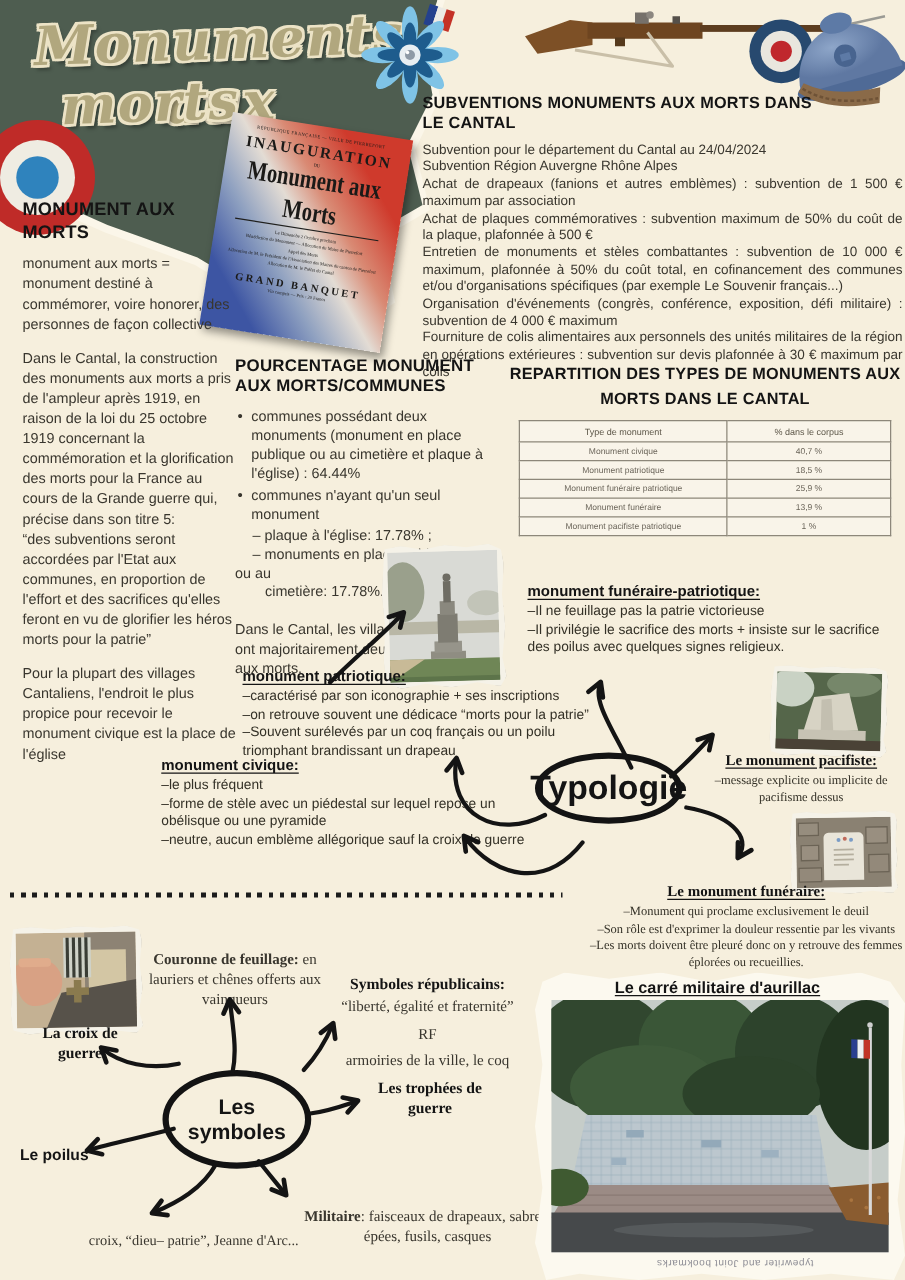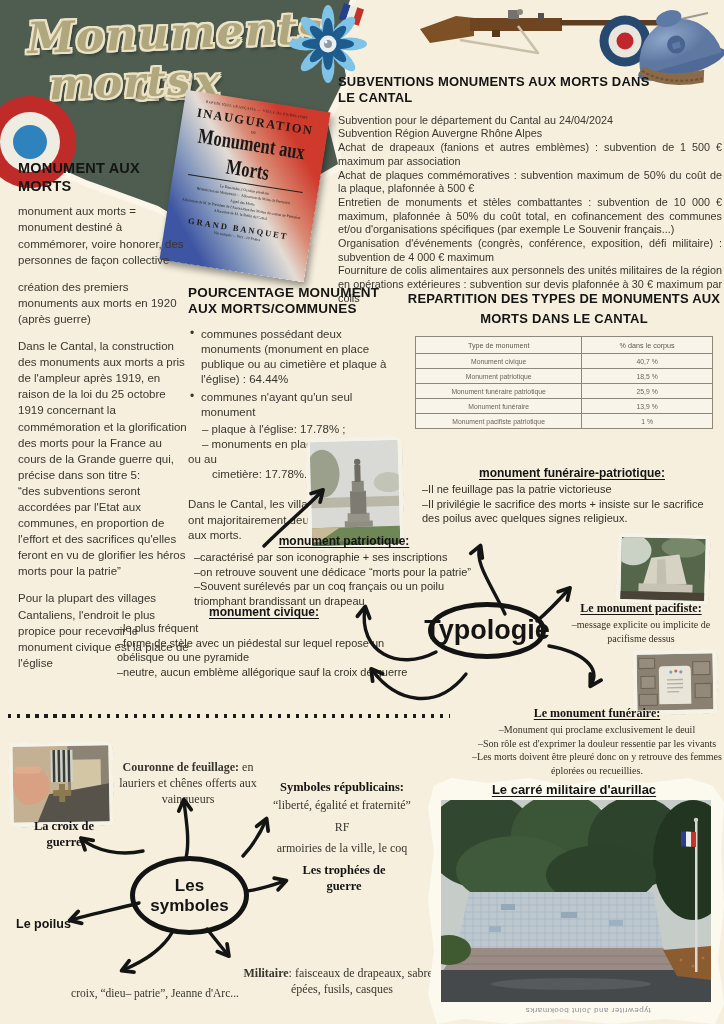--- a/index.html
+++ b/index.html
@@ -214,7 +214,6 @@
   <div class="abs leftcol">
     <div class="h-black">MONUMENT AUX MORTS</div>
     <p>monument aux morts = monument destiné à commémorer, voire honorer, des personnes de façon collective</p>
-    <p>création des premiers monuments aux morts en 1920 (après guerre)</p>
     <p class="tight">Dans le Cantal, la construction des monuments aux morts a pris de l'ampleur après 1919, en raison de la loi du 25 octobre 1919 concernant la commémoration et la glorification des morts pour la France au cours de la Grande guerre qui, précise dans son titre 5:</p>
     <p>“des subventions seront accordées par l'Etat aux communes, en proportion de l'effort et des sacrifices qu'elles feront en vu de glorifier les héros morts pour la patrie”</p>
     <p>Pour la plupart des villages Cantaliens, l'endroit le plus propice pour recevoir le monument civique est la place de l'église</p>

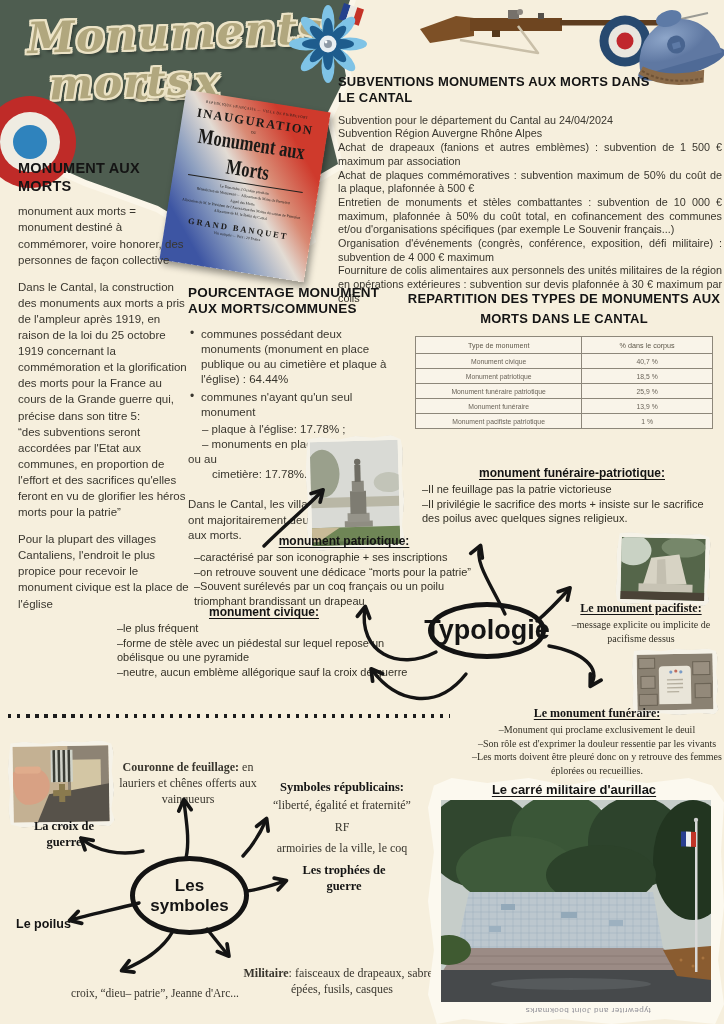--- a/index.html
+++ b/index.html
@@ -56,7 +56,7 @@
   .photo svg{display:block;}
   .photo-pad{padding:5px;}
   
-  .map-h{font-weight:bold; font-size:12px; color:#141414; text-decoration:underline; text-underline-offset:2px; margin-bottom:2px;text-align:center;}
+  .map-h{font-weight:bold; font-size:12px; color:#141414; text-decoration:underline; text-underline-offset:2px; margin-bottom:2px;}
   .map-line{font-size:11px; line-height:1.33; color:#333026;}
   .map-line-sm{font-size:10px; line-height:1.35; color:#333026;}
   .centered{text-align:center;font-family:Liberation Serif, serif;}

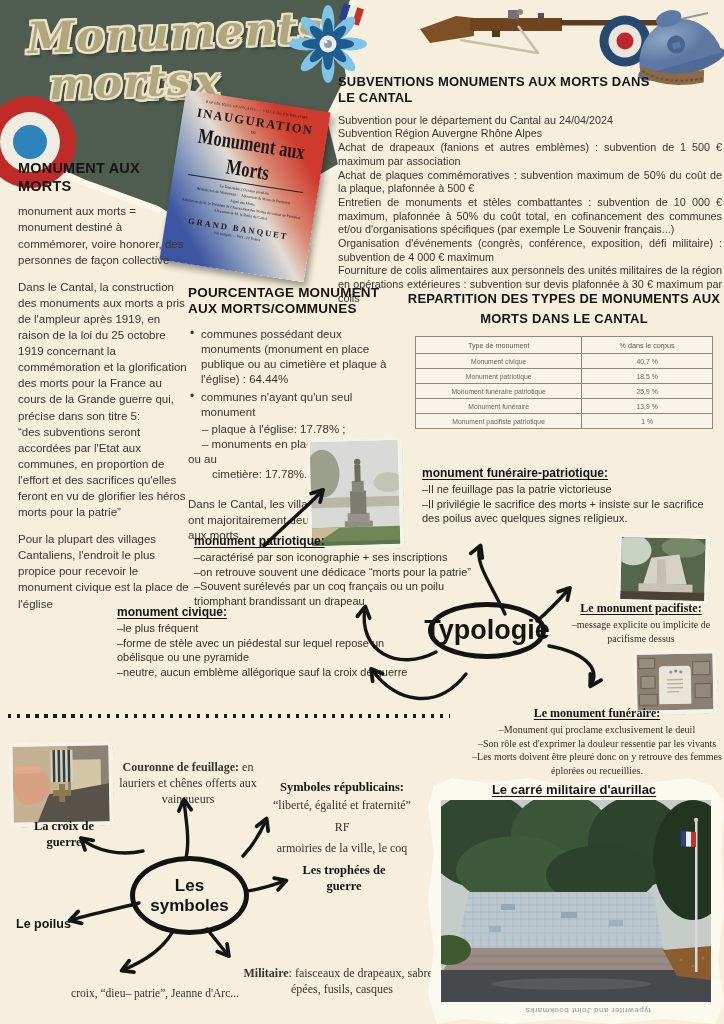--- a/index.html
+++ b/index.html
@@ -304,7 +304,7 @@
     <div class="map-line">–Souvent surélevés par un coq français ou un poilu triomphant brandissant un drapeau</div>
   </div>
 
-  <div class="abs" style="left:117px; top:605px; width:294px;">
+  <div class="abs" style="left:129px; top:605px; width:294px;">
     <div class="map-h">monument civique:</div>
     <div class="map-line">–le plus fréquent</div>
     <div class="map-line">–forme de stèle avec un piédestal sur lequel repose un obélisque ou une pyramide</div>

